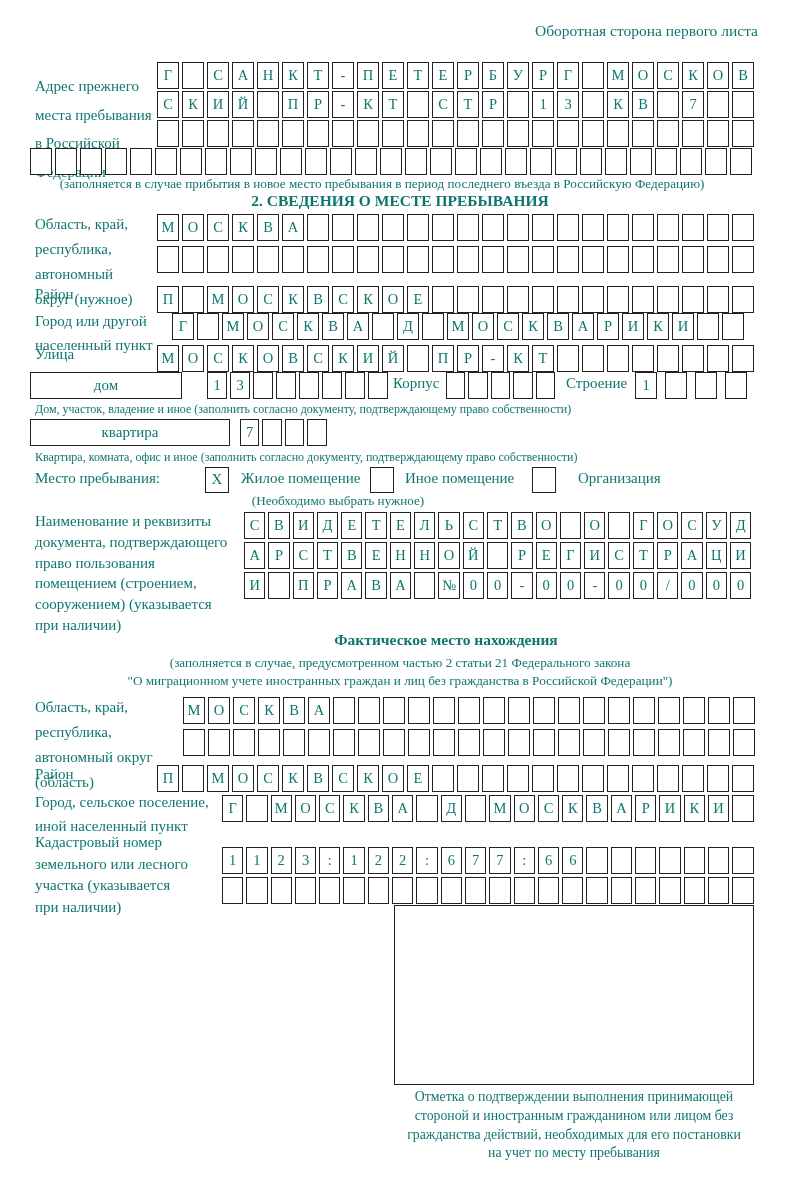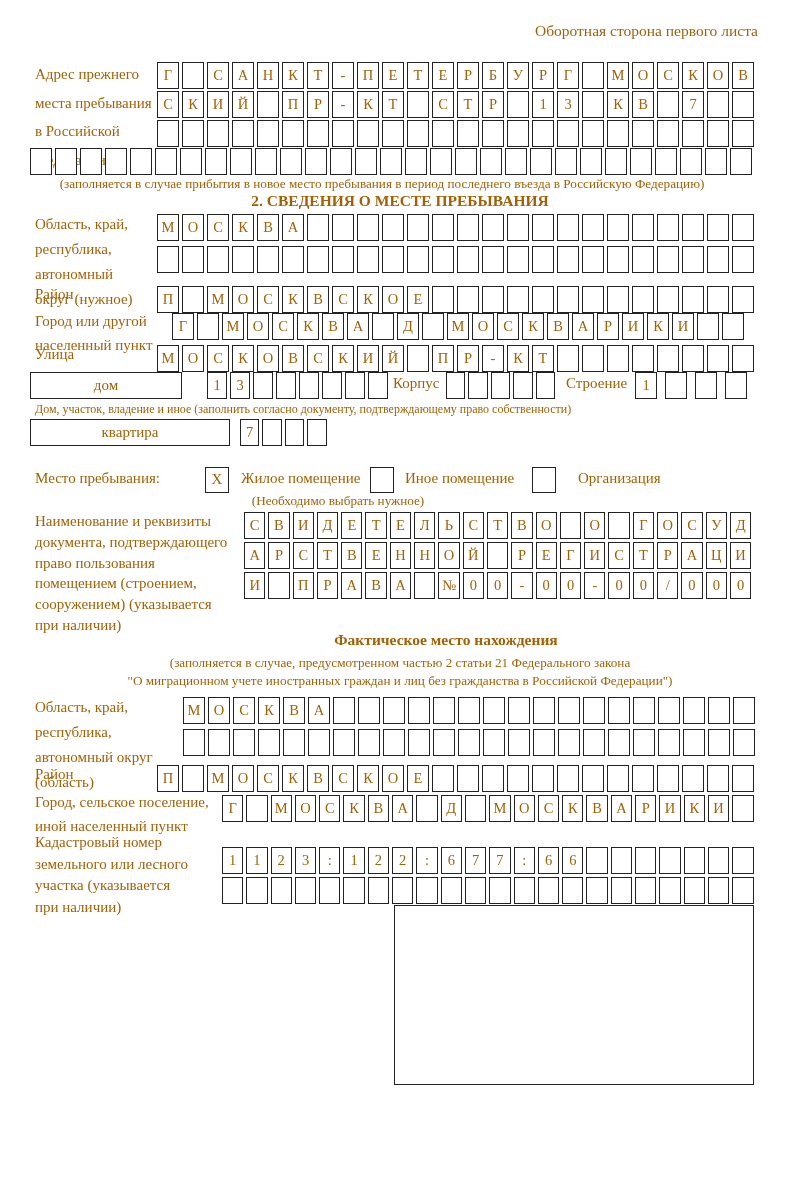--- a/index.html
+++ b/index.html
@@ -5,7 +5,7 @@
   html,body { margin:0; padding:0; background:#ffffff; }
   .page {
     position:relative; width:800px; height:1180px; background:#fff;
-    font-family:"Liberation Serif","DejaVu Serif",serif; color:#a16207; overflow:hidden;
+    font-family:"Liberation Serif","DejaVu Serif",serif; color:#0f766e; overflow:hidden;
   }
   .hdr { position:absolute; top:22px; right:42px; font-size:15.5px; }
   .title { position:absolute; left:0; width:800px; text-align:center; font-weight:bold; font-size:15.5px; }

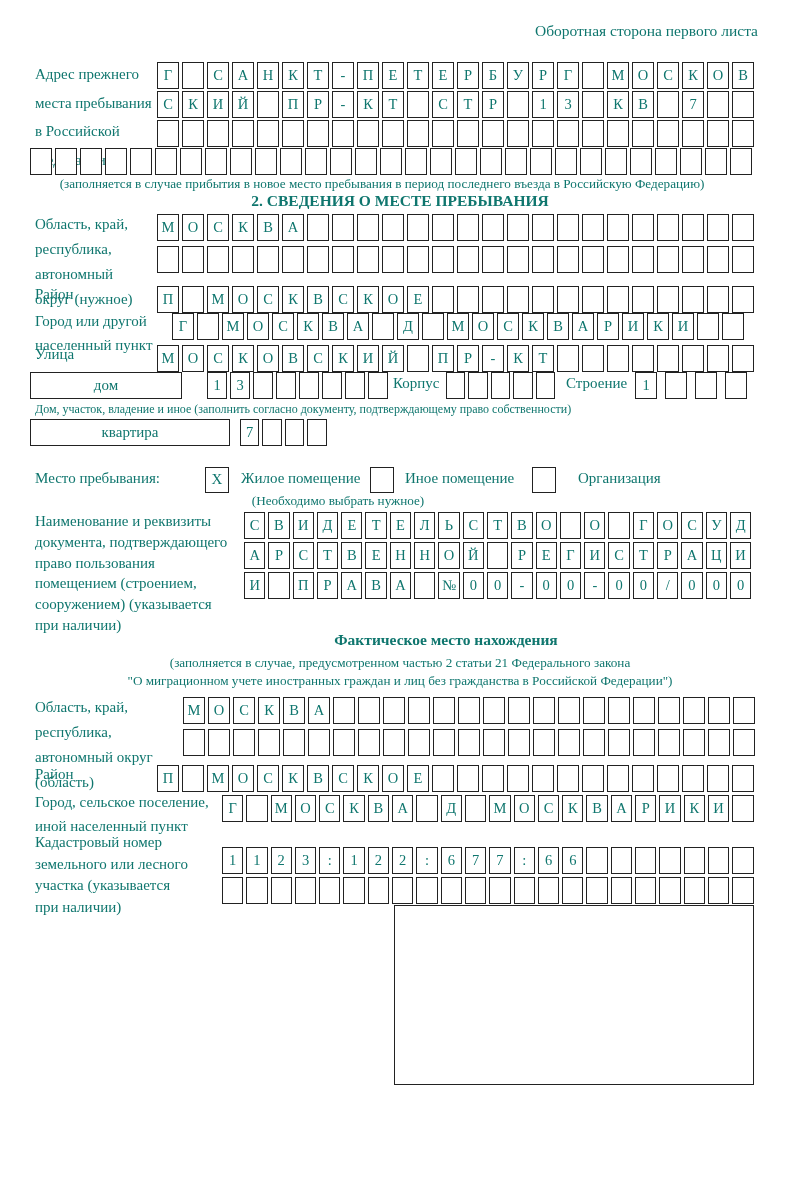--- a/index.html
+++ b/index.html
@@ -44,7 +44,7 @@
 
   <div class="hdr">Оборотная сторона первого листа</div>
 
-  <div class="label lh29" style="left:35px; top:60px; width:125px;">
+  <div class="label lh29" style="left:35px; top:72px; width:125px;">
     <div>Адрес прежнего</div>
     <div>места пребывания</div>
     <div>в Российской</div>

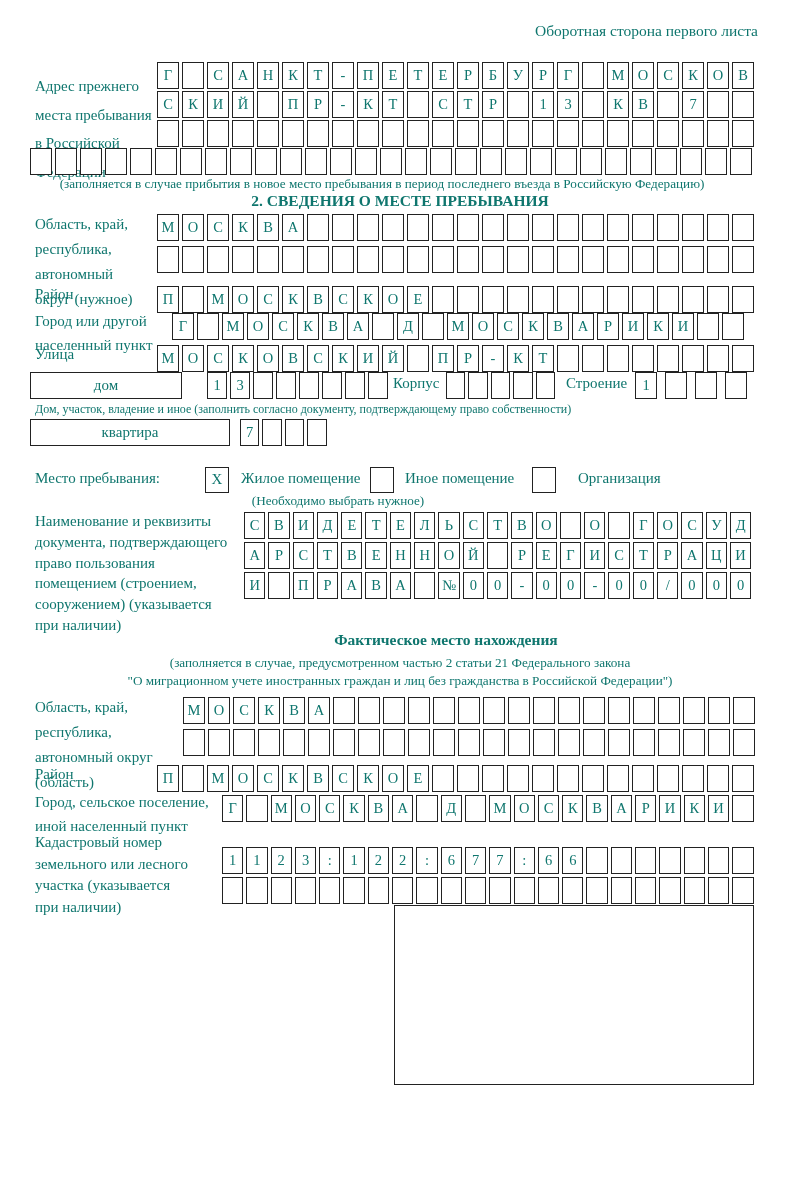--- a/index.html
+++ b/index.html
@@ -343,6 +343,7 @@
       <div class="cell"></div>
       <div class="cell"></div>
     </div>
+  <div class="note-left" style="left:35px; top:450px;">Квартира, комната, офис и иное (заполнить согласно документу, подтверждающему право собственности)</div>
 
   <div class="inline-label" style="left:35px; top:470px;">Место пребывания:</div>
   <div class="checkbox" style="left:205px; top:467px;">X</div>

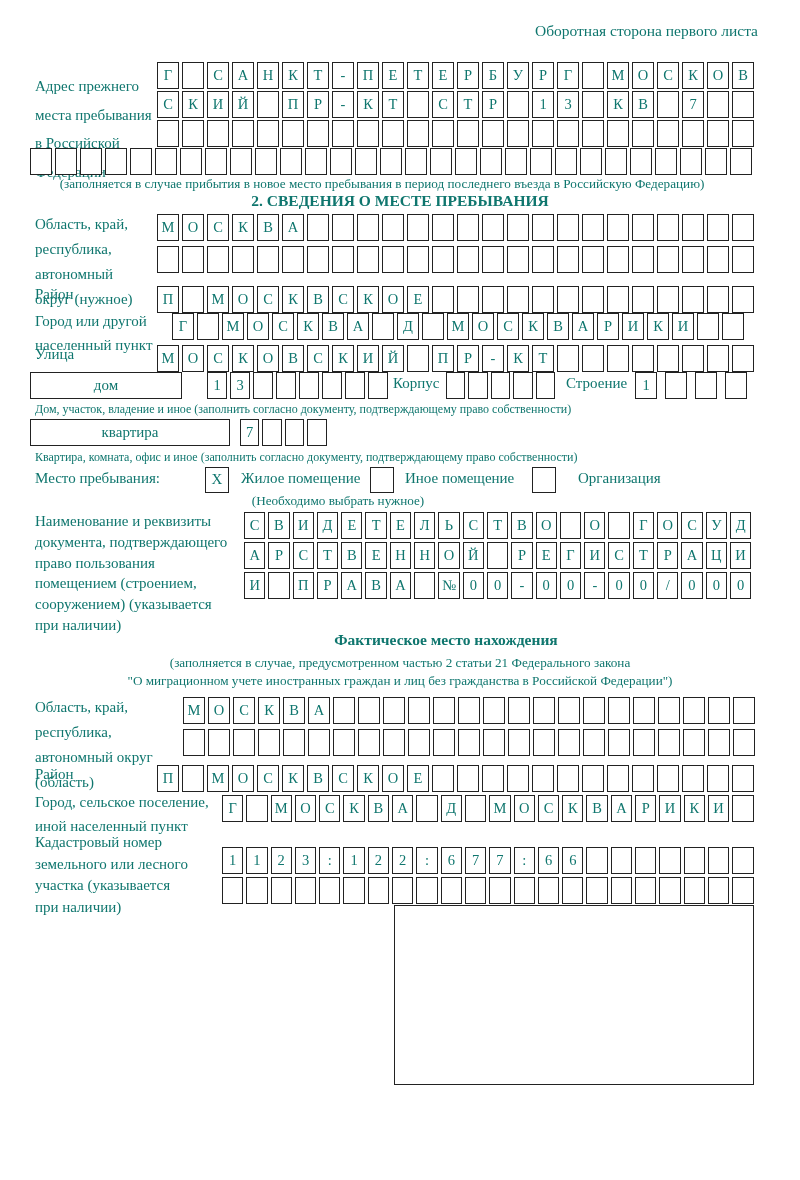--- a/index.html
+++ b/index.html
@@ -606,6 +606,12 @@
     </div>
 
   <div class="stampbox"></div>
+  <div class="stamp-caption">
+    <div>Отметка о подтверждении выполнения принимающей</div>
+    <div>стороной и иностранным гражданином или лицом без</div>
+    <div>гражданства действий, необходимых для его постановки</div>
+    <div>на учет по месту пребывания</div>
+  </div>
 
 </div>
 

